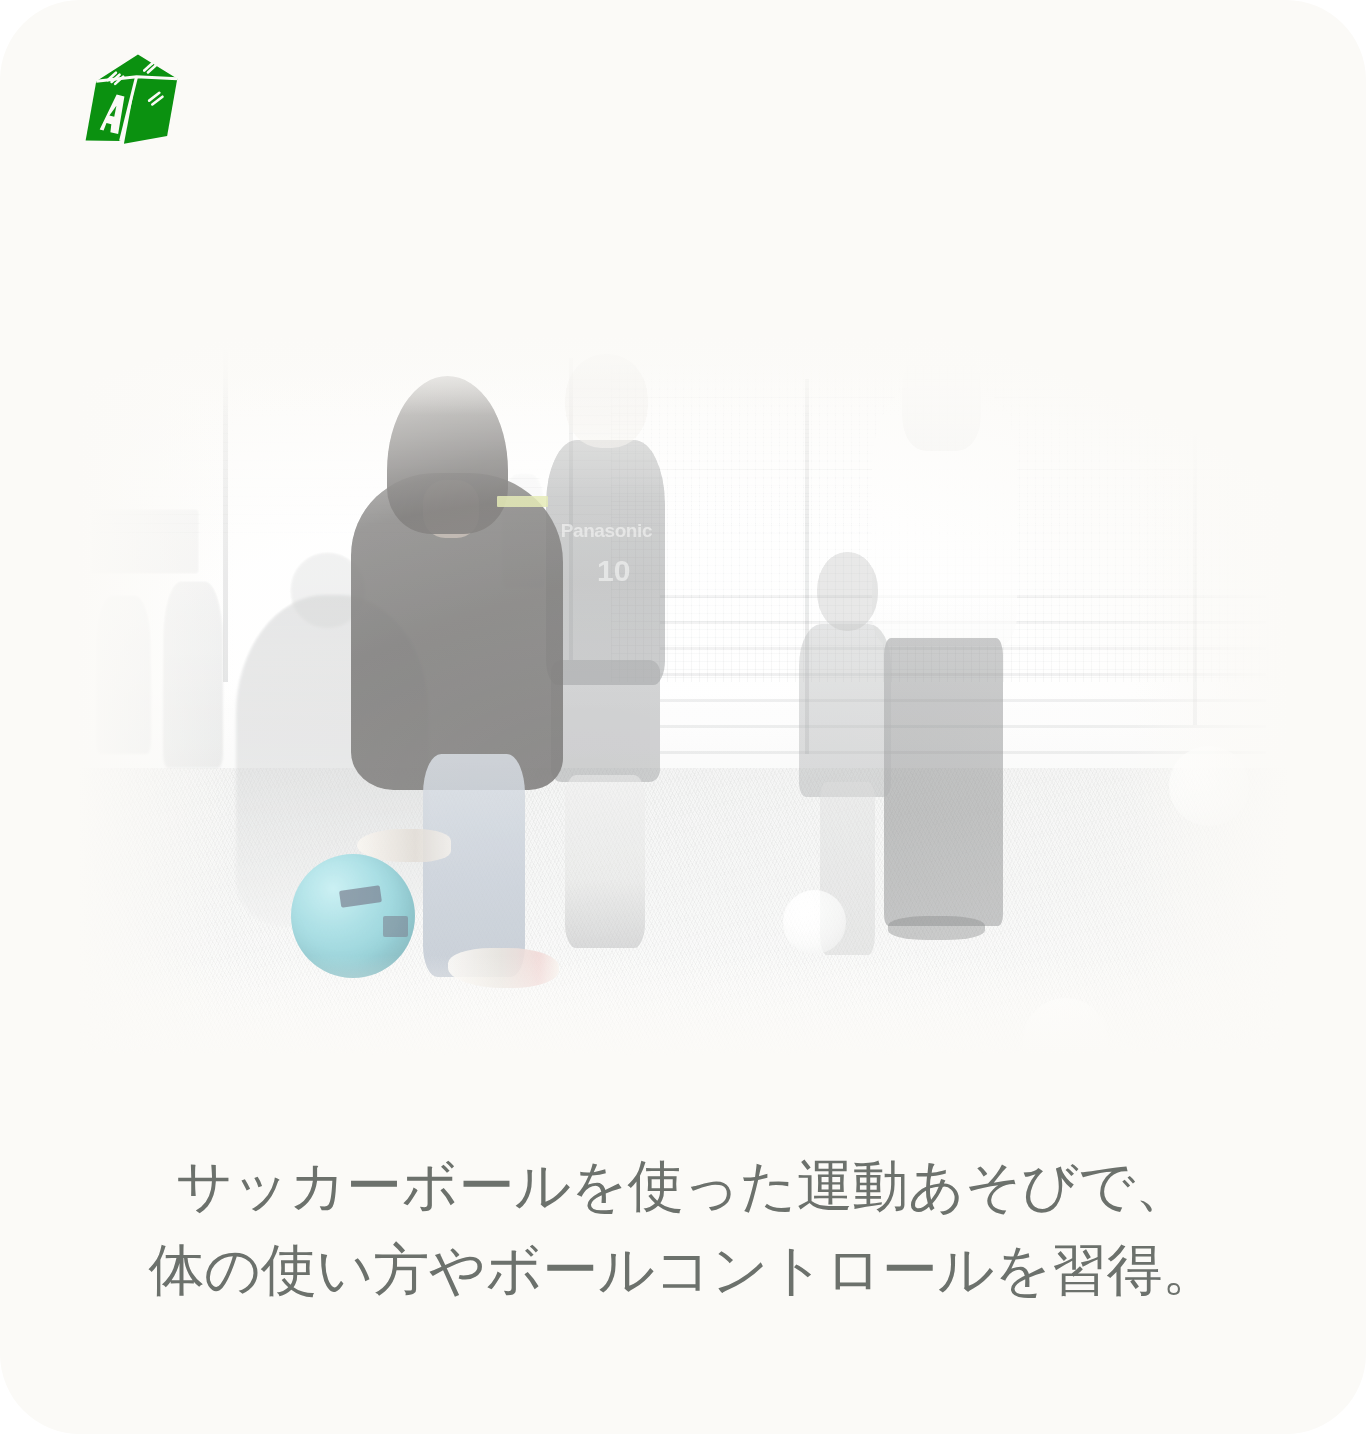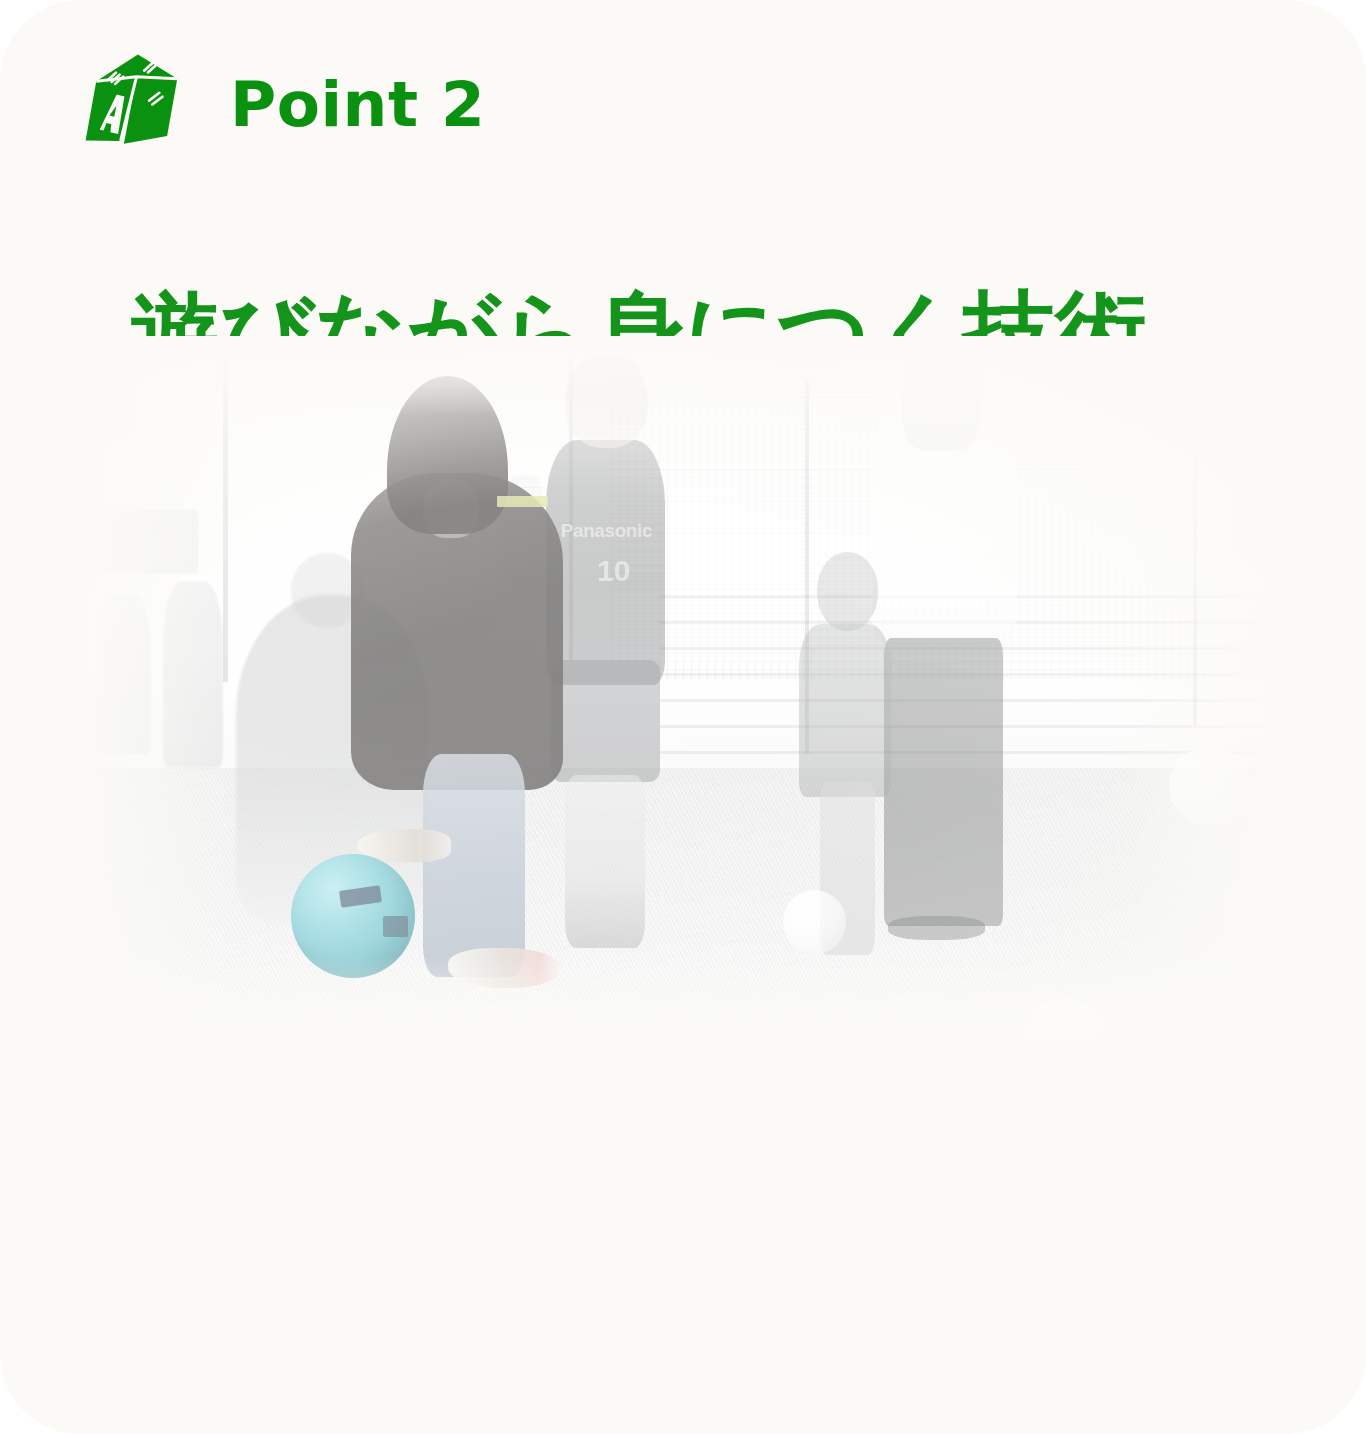--- a/index.html
+++ b/index.html
@@ -418,7 +418,6 @@
         </g>
       </g>
     </svg>
-    <div class="point-label">Point 2</div>
   </div>
 
   <h2 class="headline">遊びながら身につく技術。</h2>

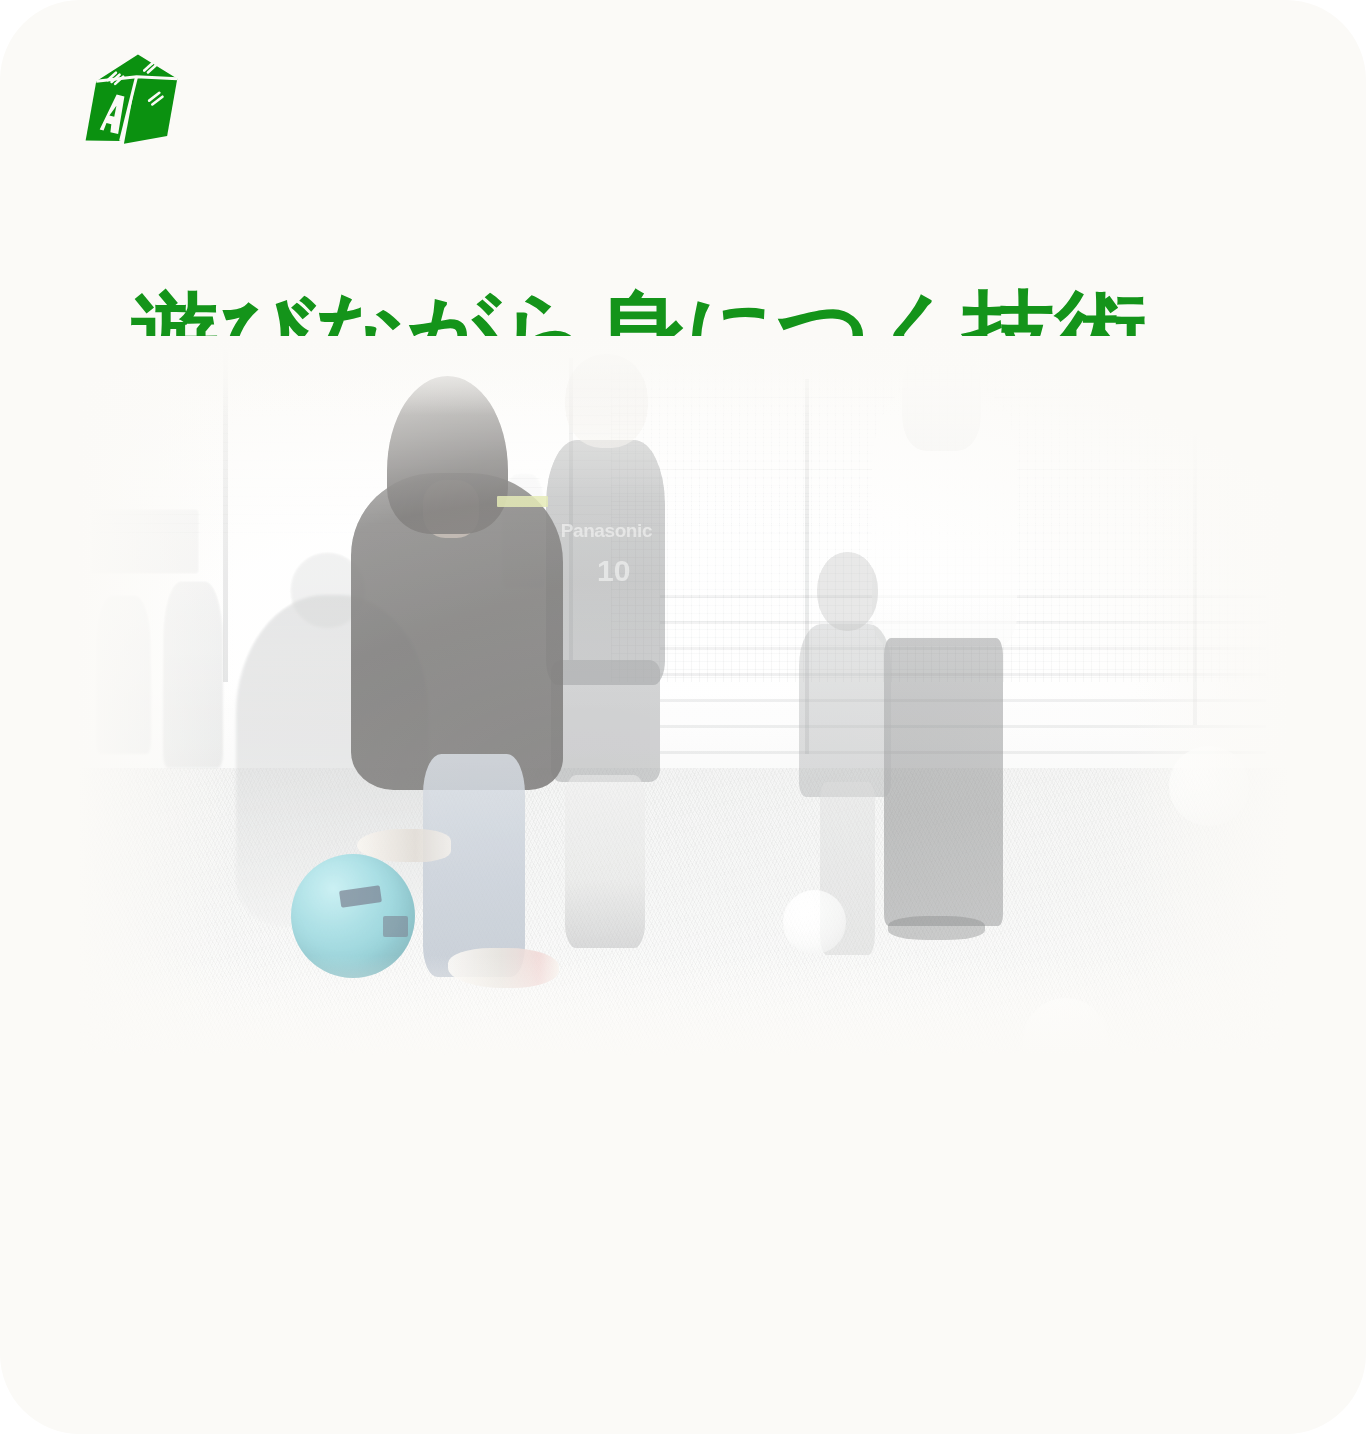--- a/index.html
+++ b/index.html
@@ -420,7 +420,6 @@
     </svg>
   </div>
 
-  <h2 class="headline">遊びながら身につく技術。</h2>
 
   <div class="photo-frame">
     <div class="photo-scene">

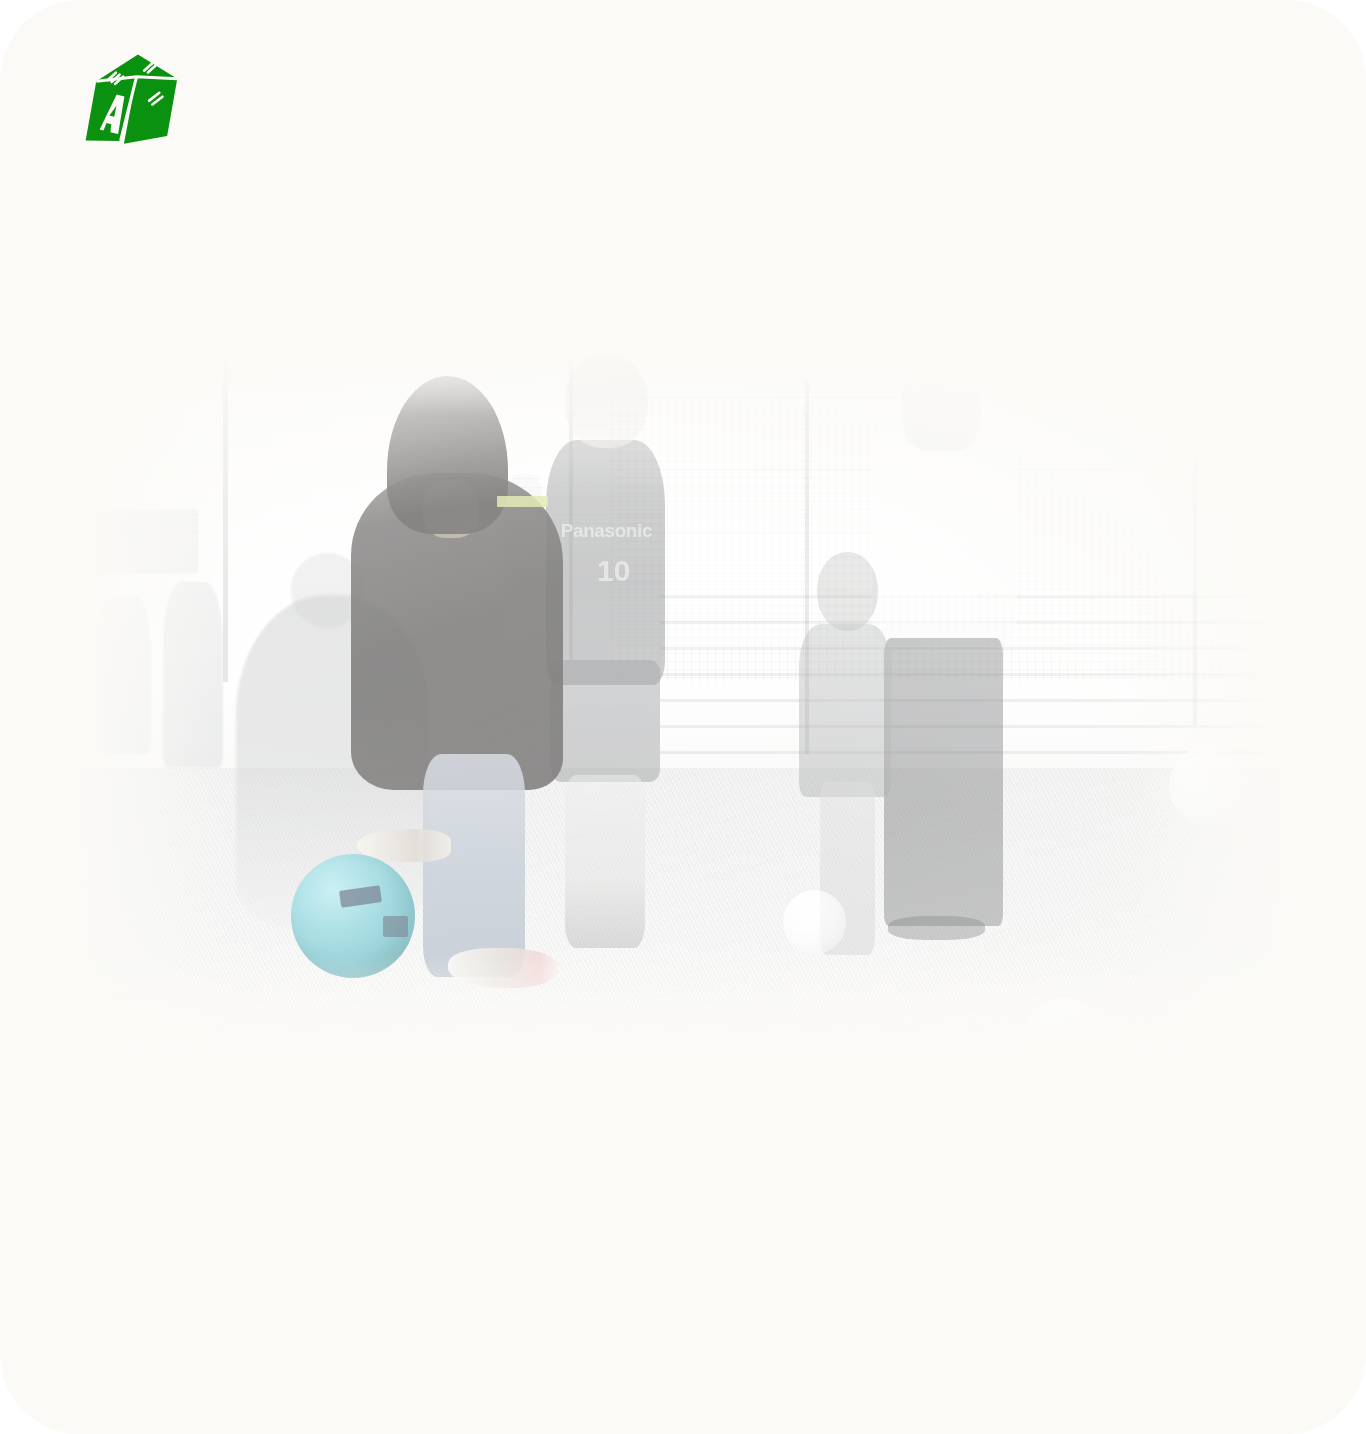--- a/index.html
+++ b/index.html
@@ -478,6 +478,7 @@
   </div>
 
   <p class="body-copy">
+    <span class="copy-line">サッカーボールを使った運動あそびで、</span>
   </p>
 
 </div>

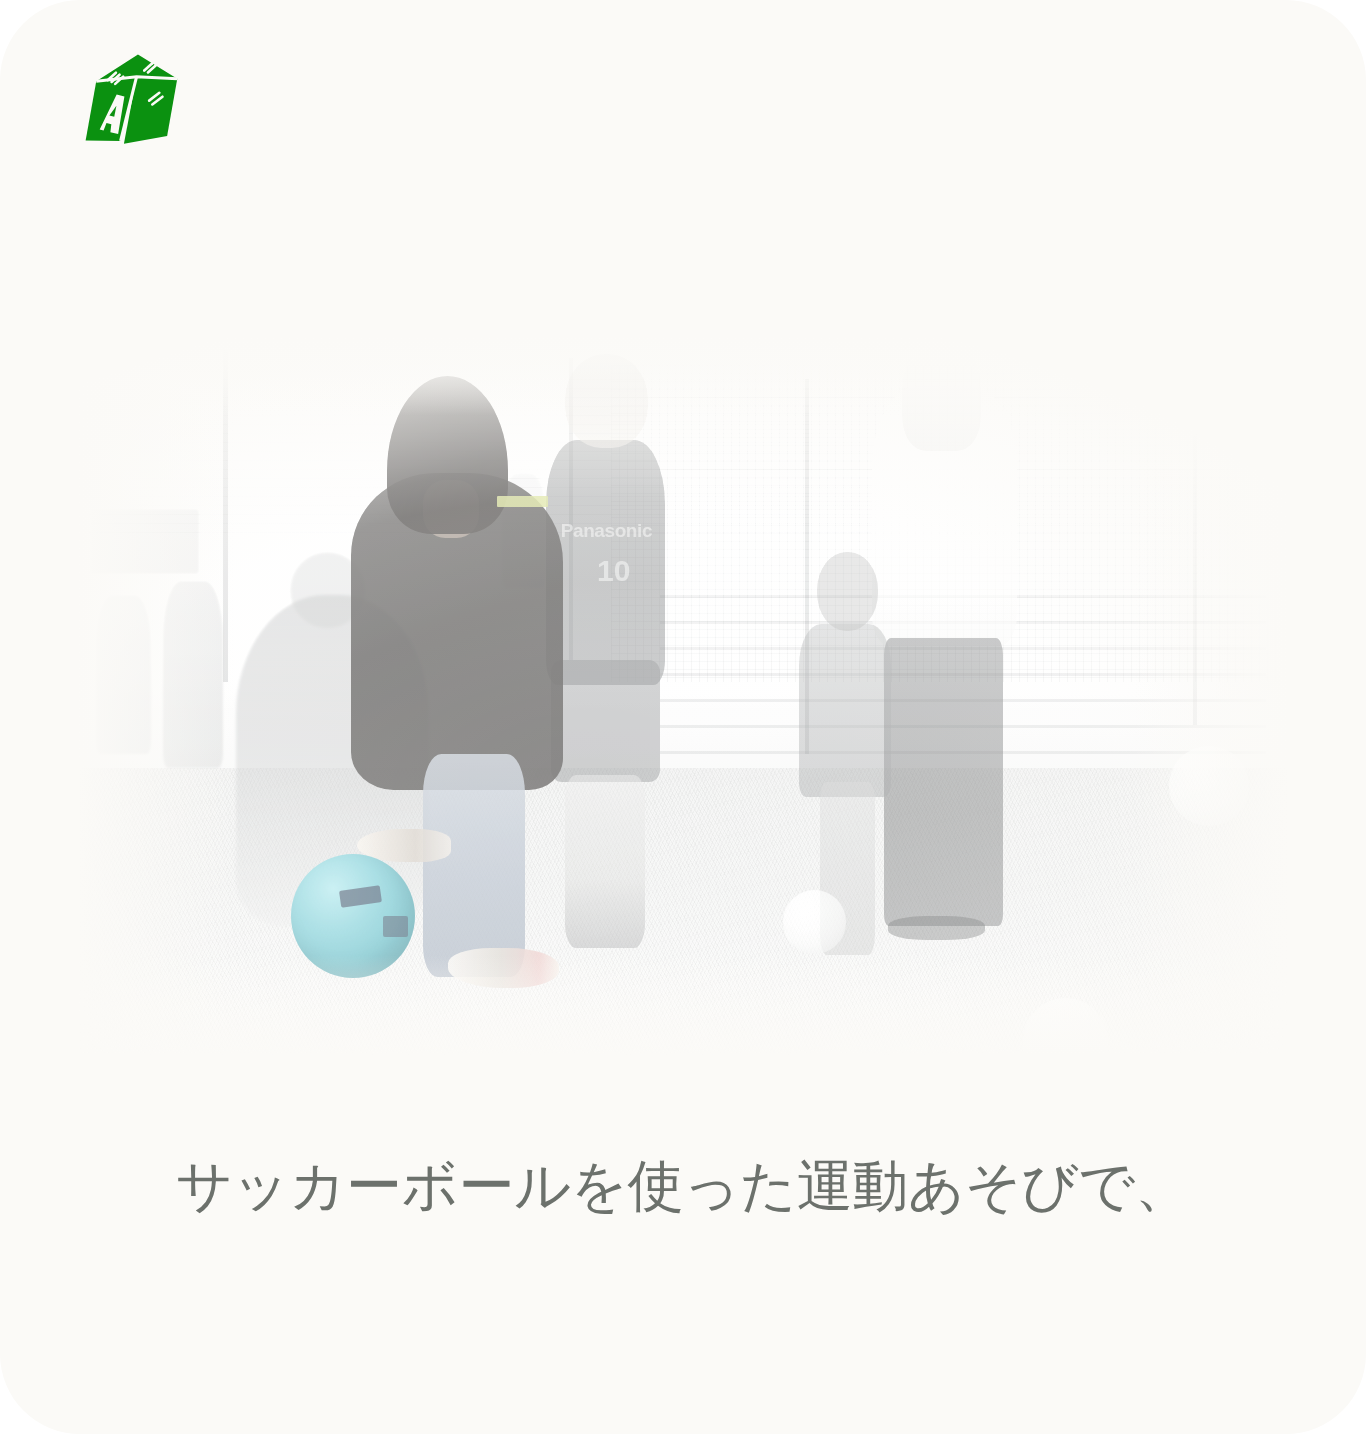--- a/index.html
+++ b/index.html
@@ -479,6 +479,7 @@
 
   <p class="body-copy">
     <span class="copy-line">サッカーボールを使った運動あそびで、</span>
+    <span class="copy-line">体の使い方やボールコントロールを習得。</span>
   </p>
 
 </div>

